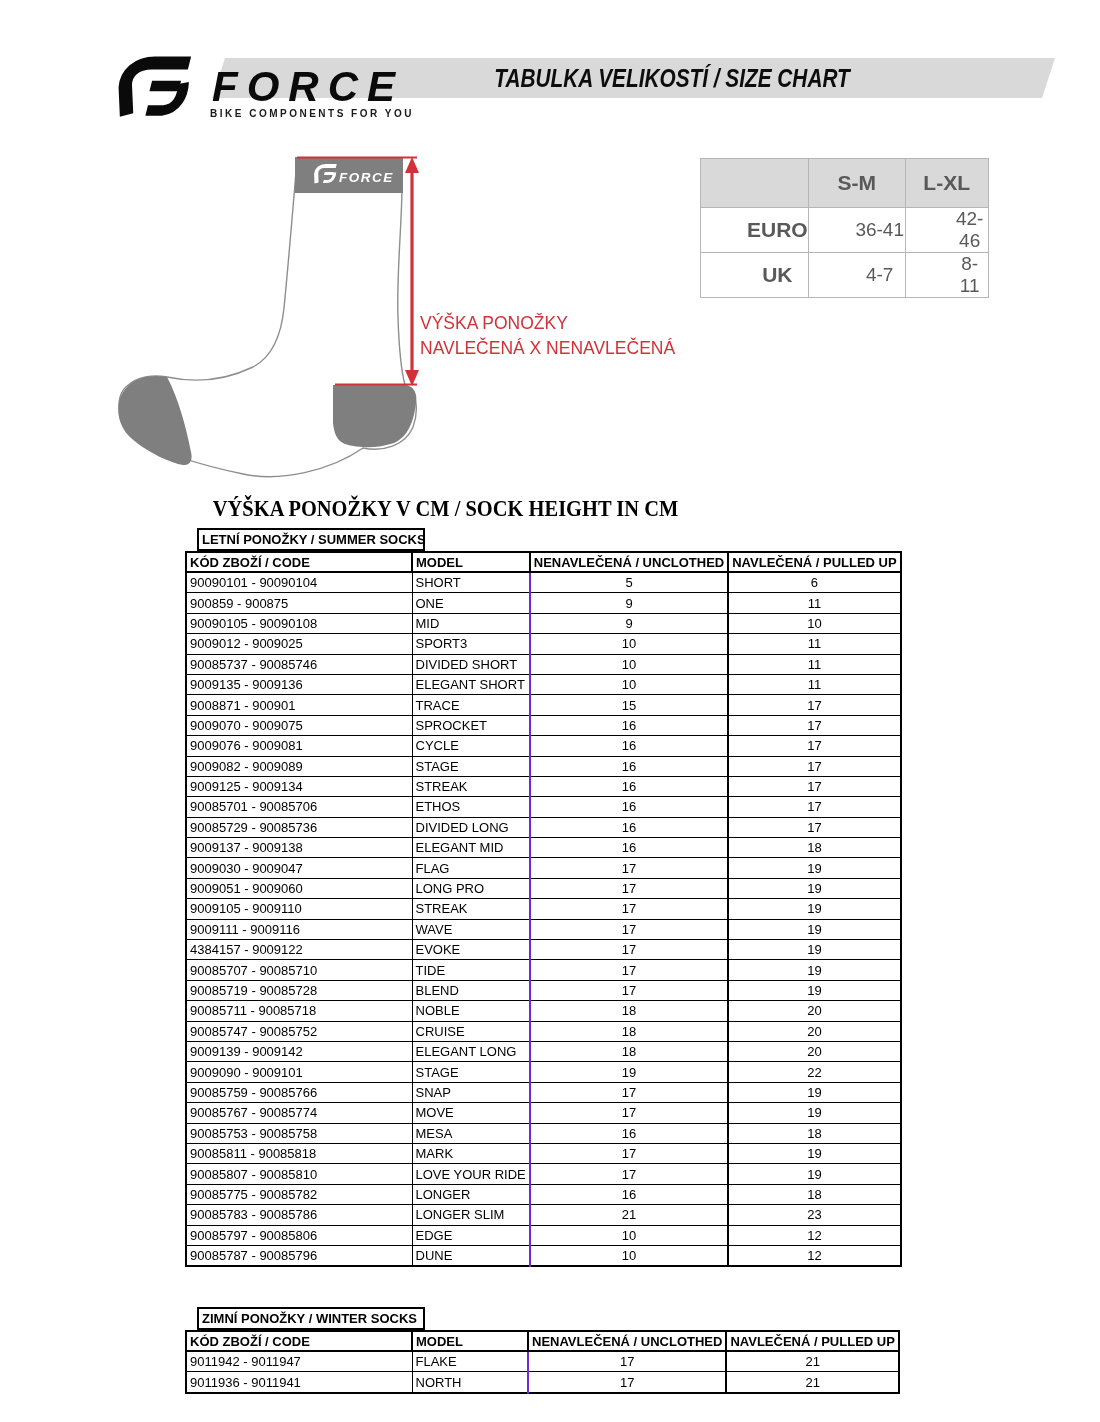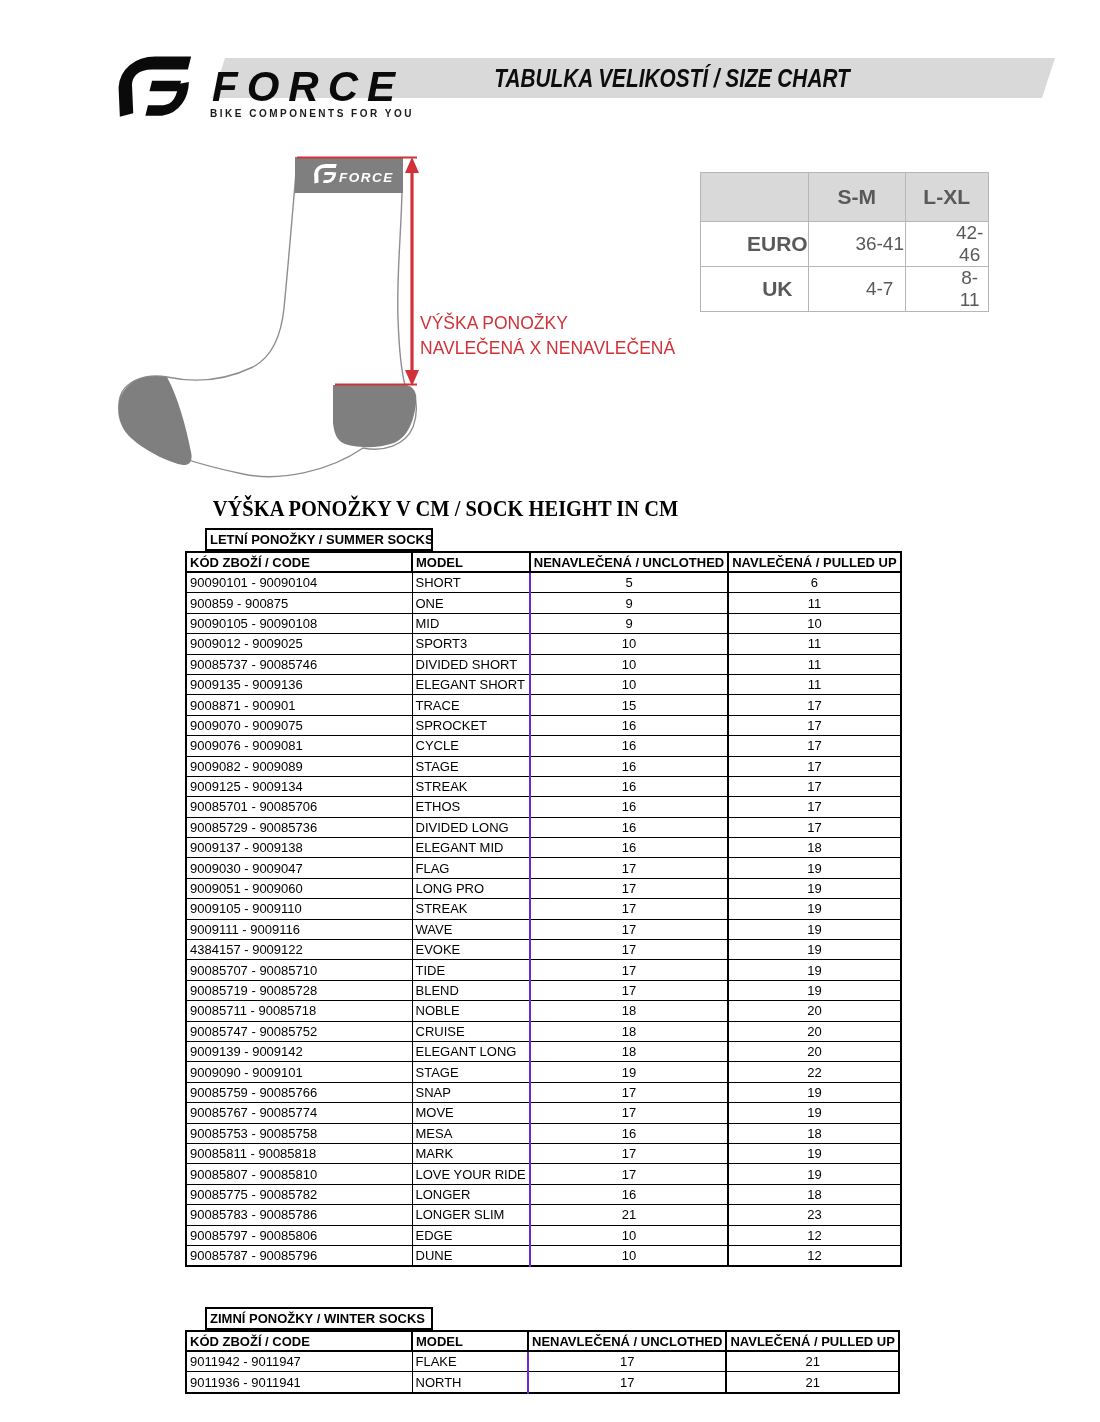--- a/index.html
+++ b/index.html
@@ -30,7 +30,7 @@
   }
   
   .size-table{
-    position:absolute;left:700px;top:172px;border-collapse:collapse;table-layout:fixed;
+    position:absolute;left:700px;top:158px;border-collapse:collapse;table-layout:fixed;
     color:#595959;
   }
   .size-table th,.size-table td{border:1px solid #b6b6b6;text-align:center;padding:0;}

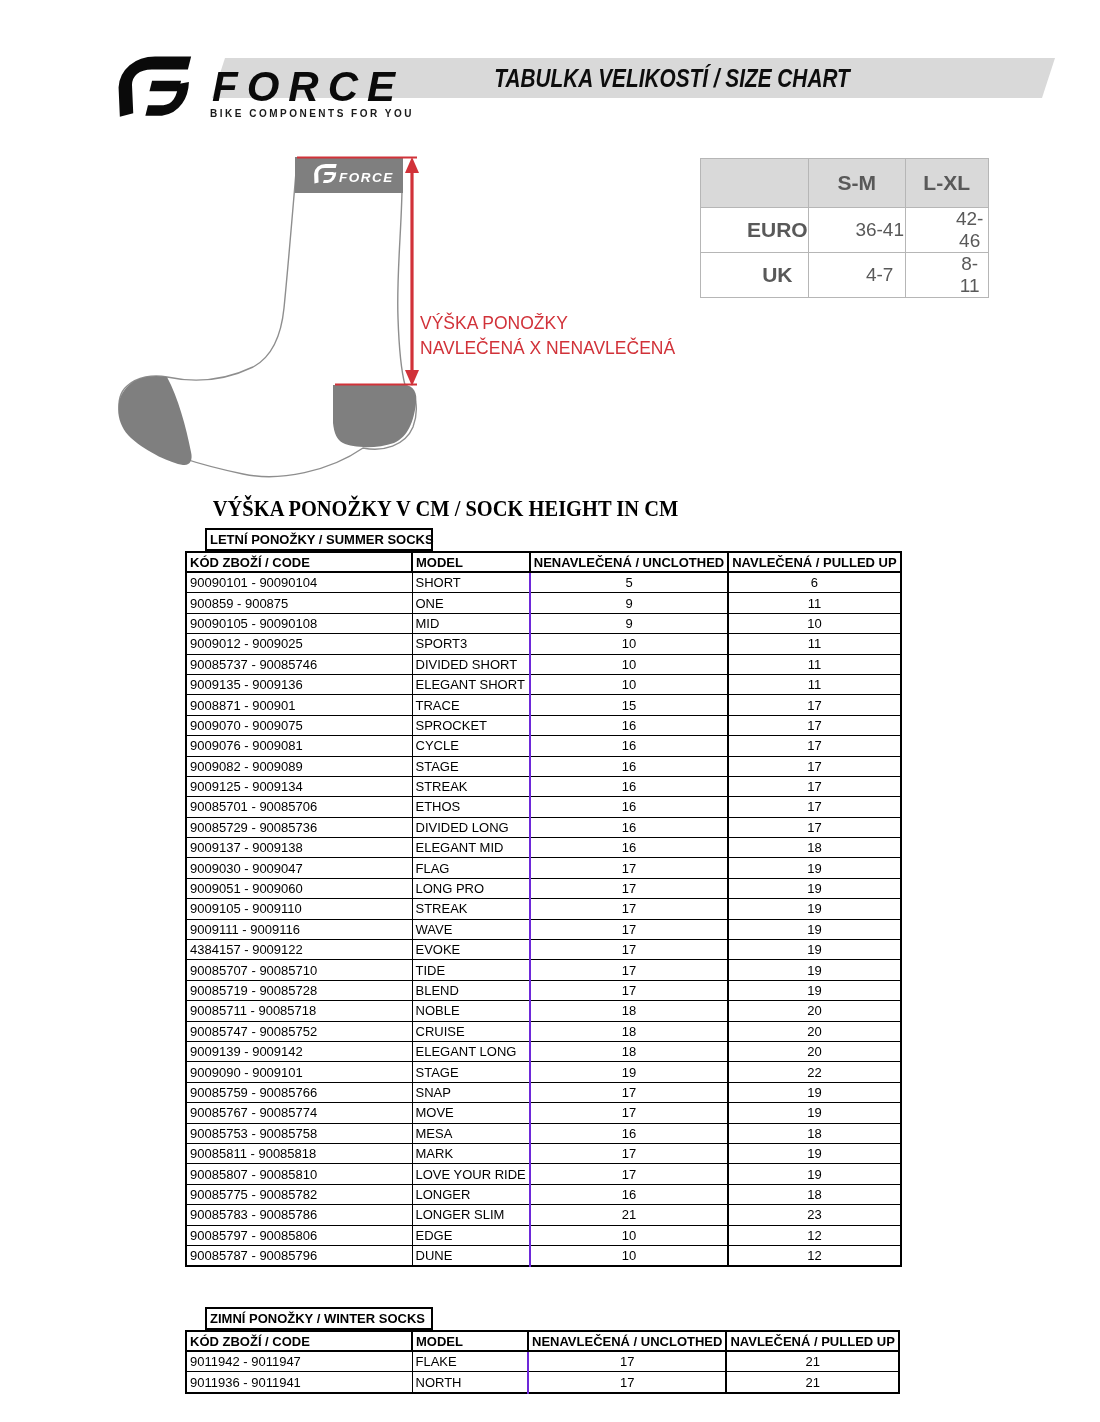--- a/index.html
+++ b/index.html
@@ -47,7 +47,7 @@
   .tbl-caption{
     position:absolute;left:197px;width:218px;height:17px;
     border:2px solid #000;background:#fff;
-    font-weight:bold;font-size:13px;line-height:17px;padding:1px 3px;white-space:nowrap;margin-left:8px;
+    font-weight:bold;font-size:13px;line-height:17px;padding:1px 3px;white-space:nowrap;
   }
   .data-table{
     position:absolute;left:185px;border-collapse:collapse;table-layout:fixed;

